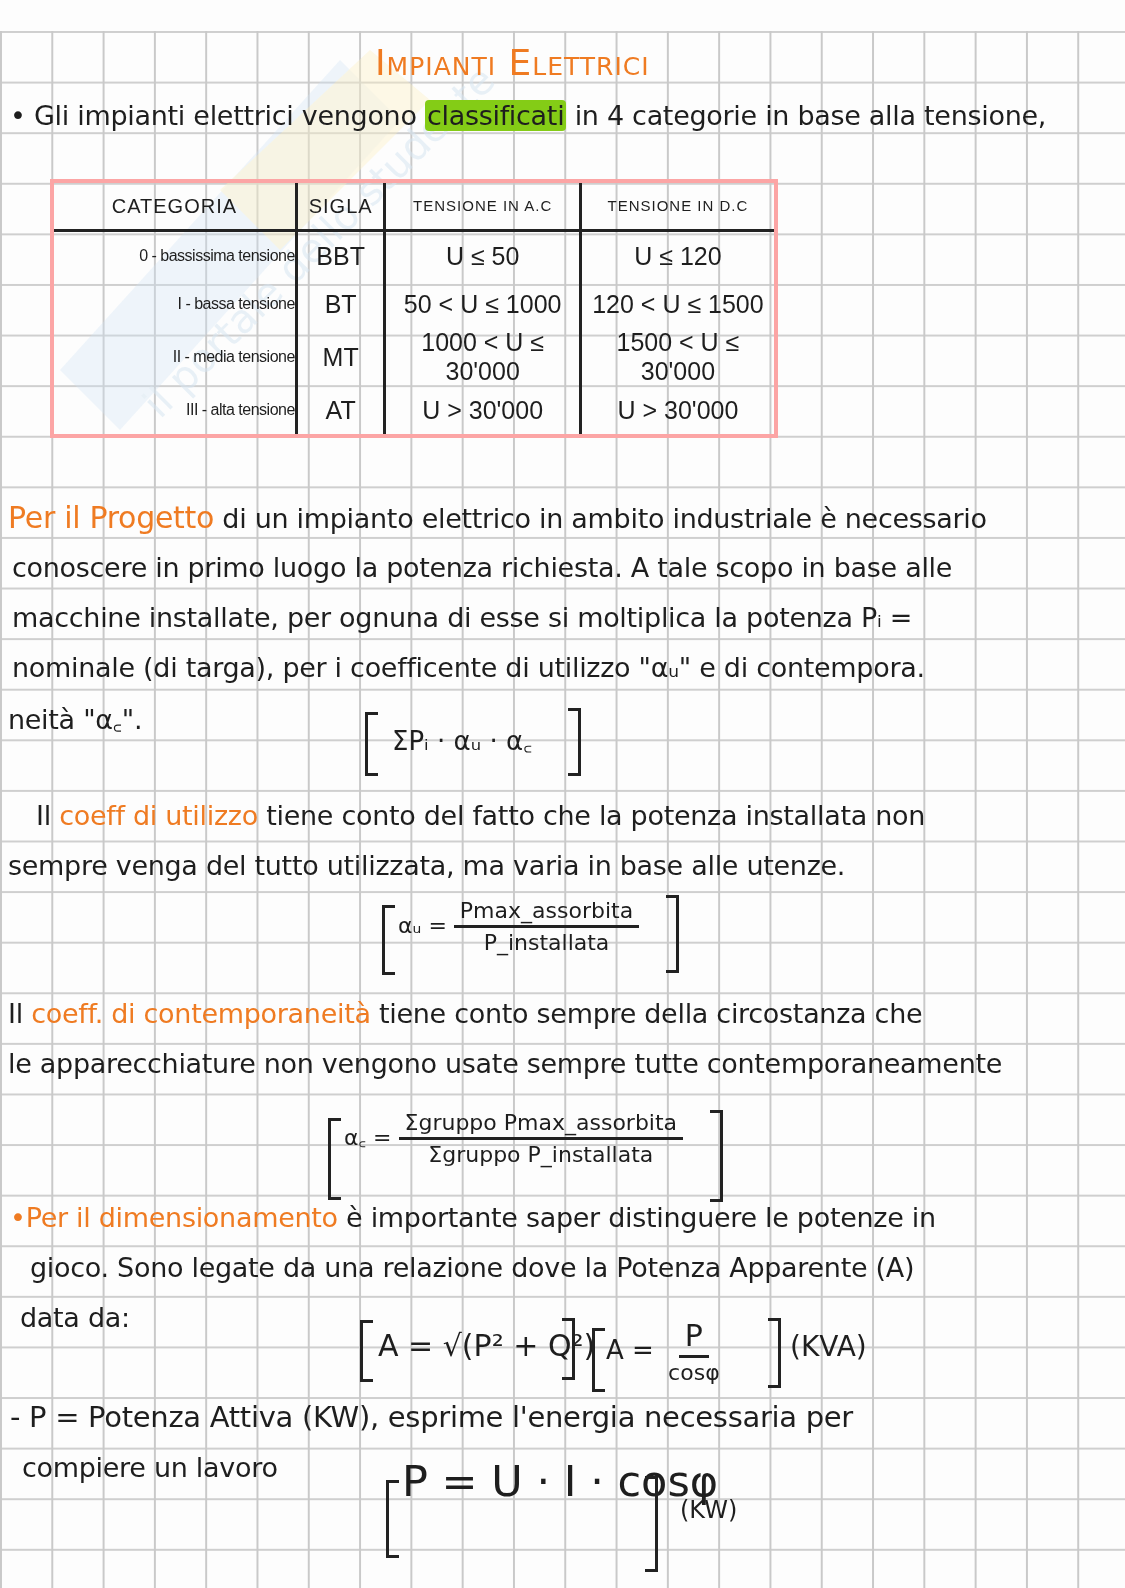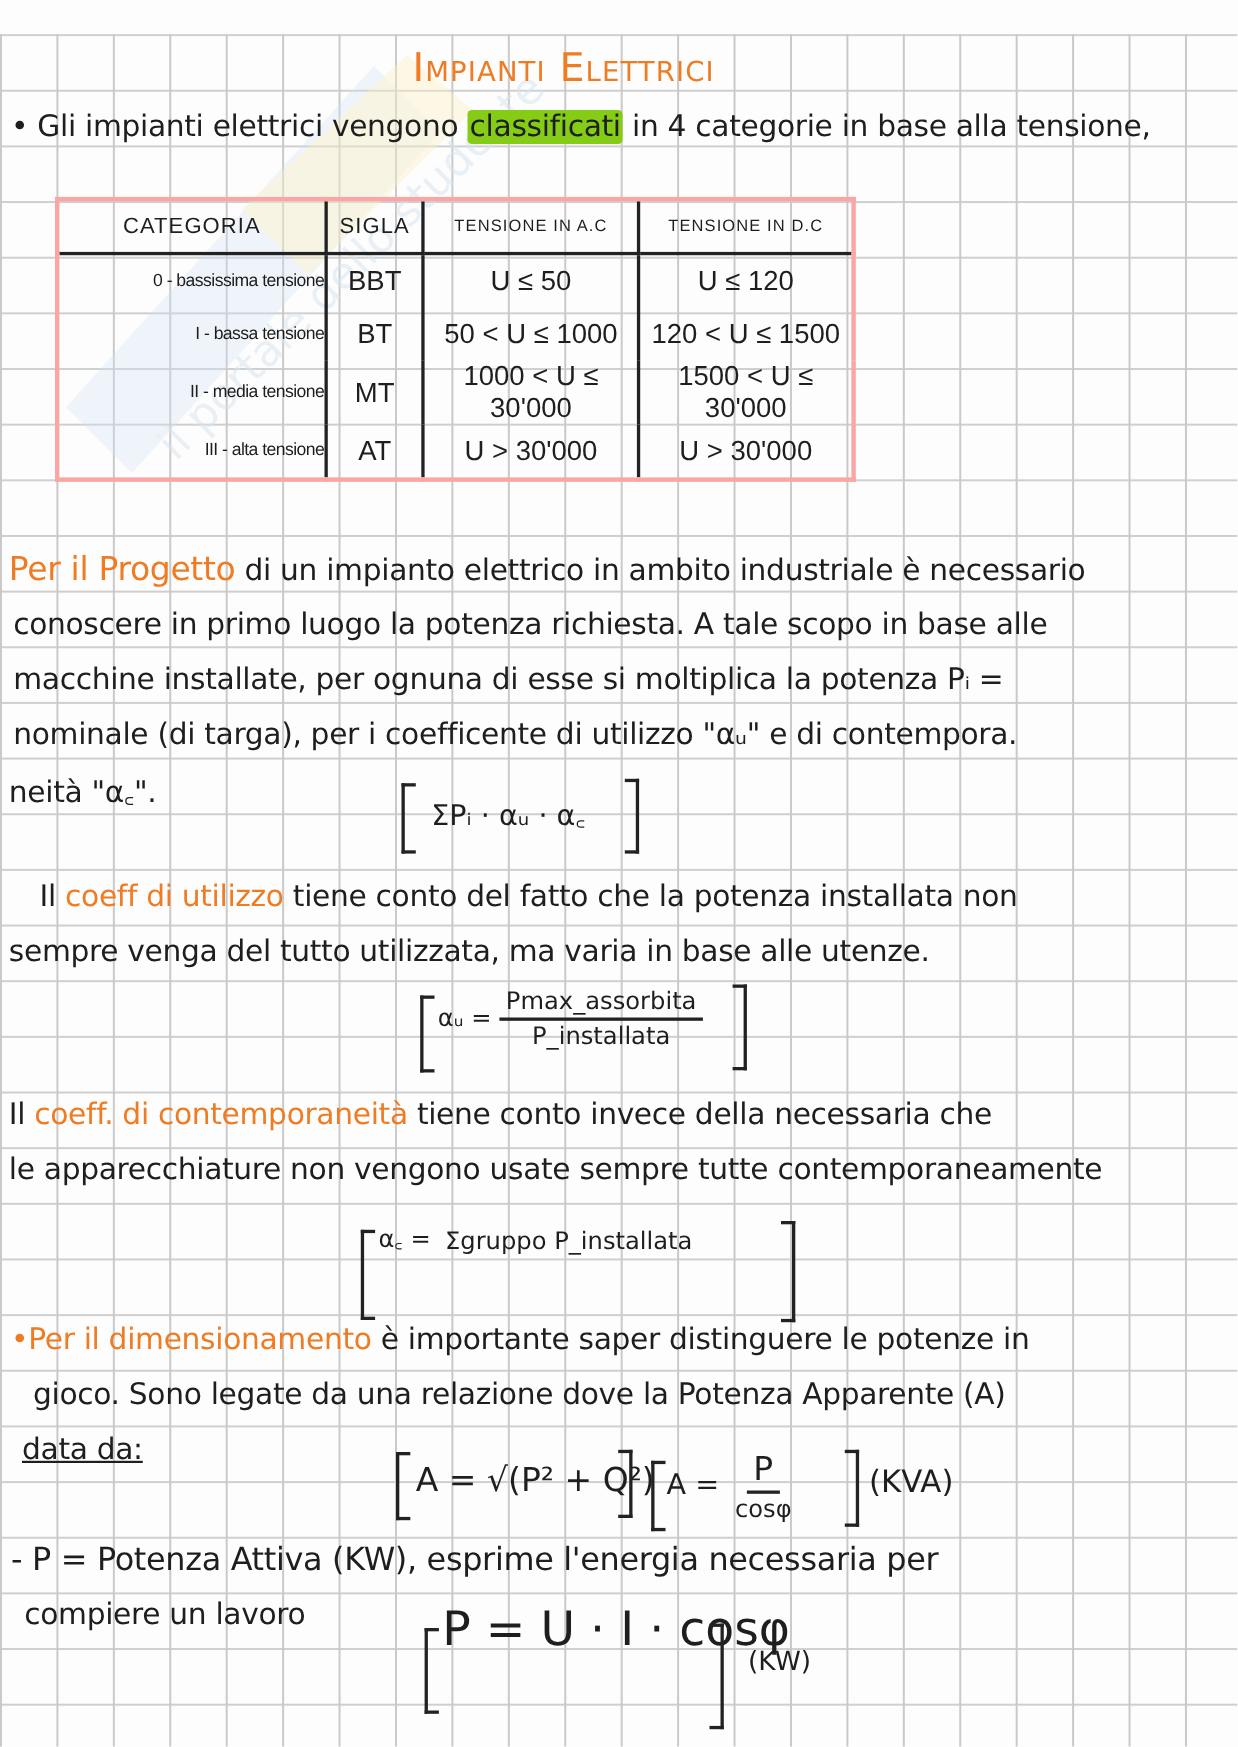--- a/index.html
+++ b/index.html
@@ -140,7 +140,7 @@
 <div class="bracket r" style="left:666px; top:895px; height:72px;"></div>
 
 <div class="abs line hand" style="left:8px; top:998px;">
-  <span>Il </span><span class="orange">coeff. di contemporaneità</span><span> tiene conto invece della necessaria che</span>
+  <span>Il </span><span class="orange">coeff. di contemporaneità</span><span> tiene conto sempre della circostanza che</span>
 </div>
 <div class="abs line hand" style="left:8px; top:1048px;">le apparecchiature non vengono usate sempre tutte contemporaneamente</div>
 <div class="bracket" style="left:328px; top:1118px; height:76px;"></div>

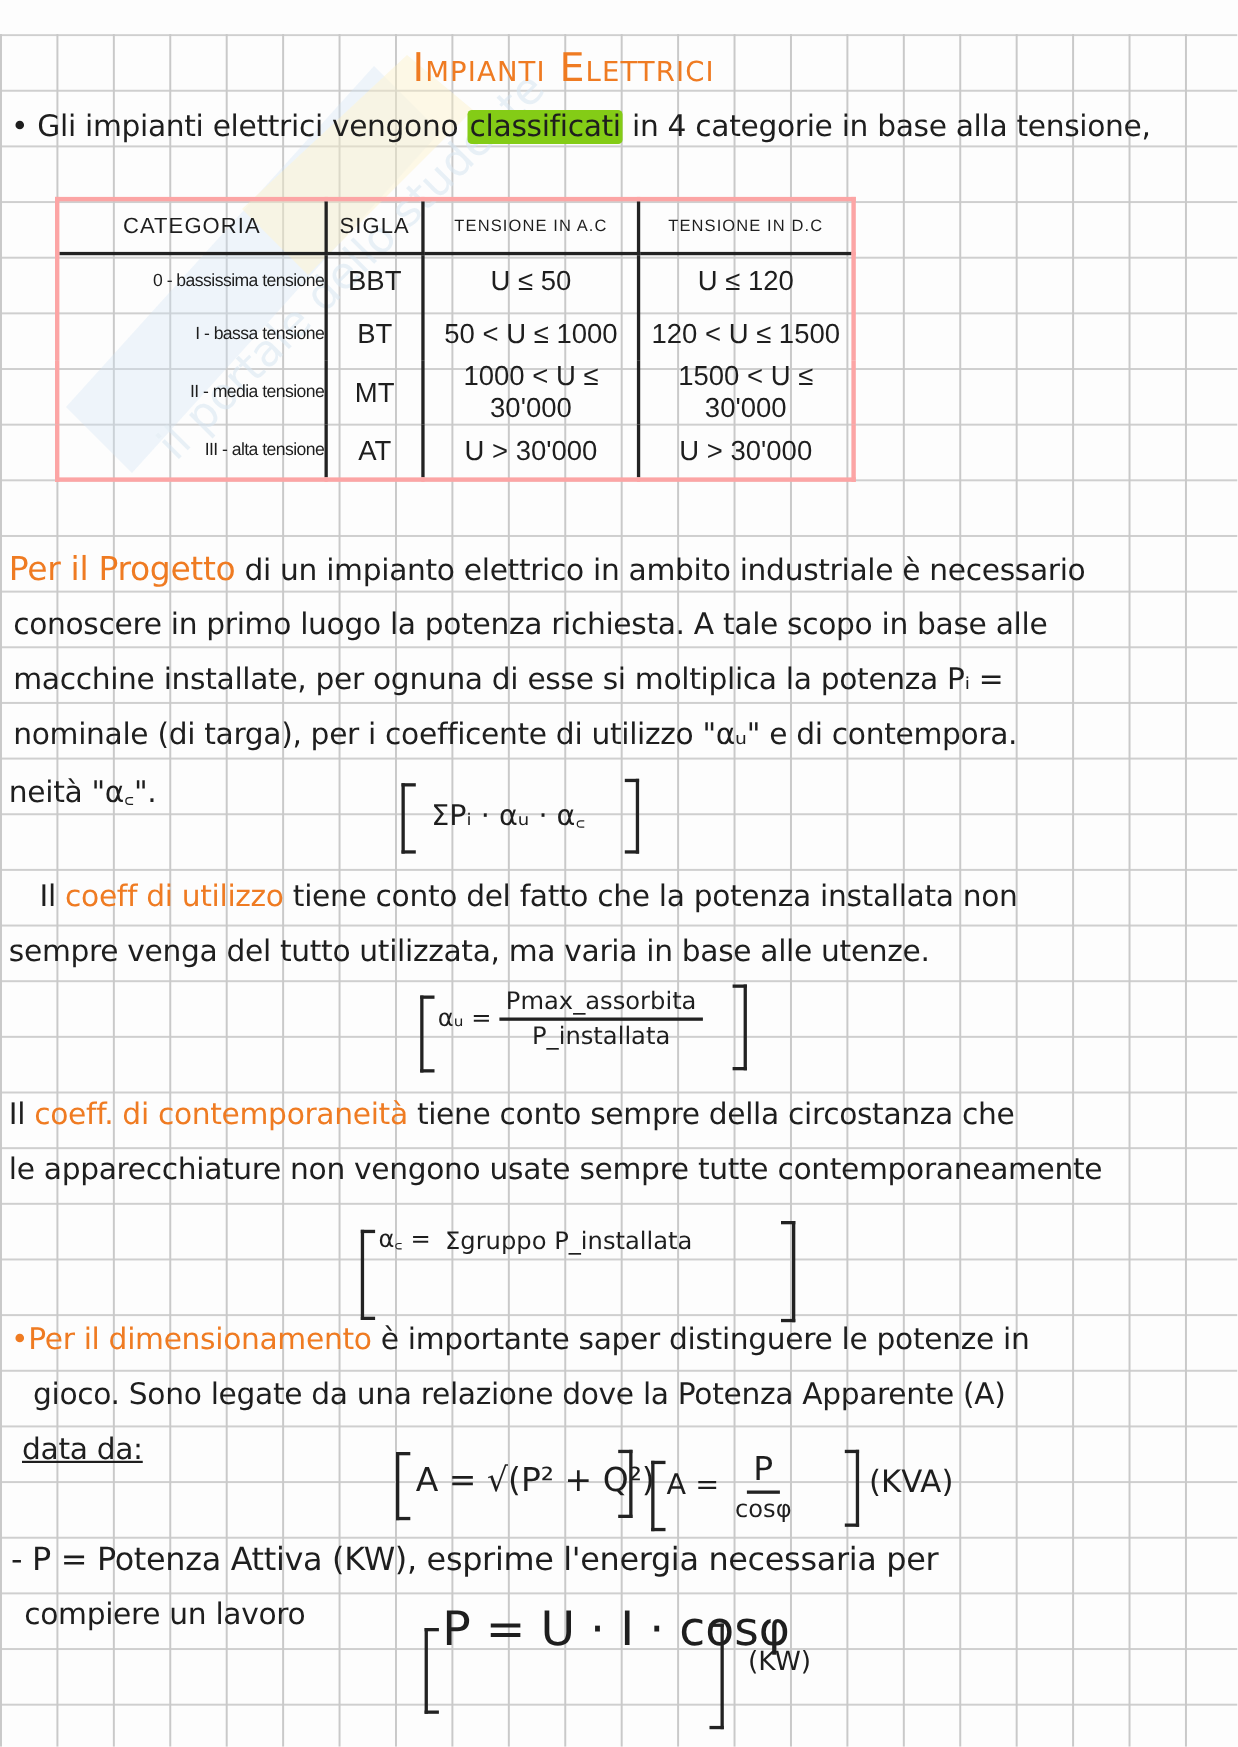--- a/index.html
+++ b/index.html
@@ -147,6 +147,7 @@
 <div class="abs formula" style="left:344px; top:1110px; font-size:22px;">
   <span>α꜀ =</span>
   <span class="frac">
+    <span class="num">Σgruppo Pmax_assorbita</span>
     <span class="den">Σgruppo P_installata</span>
   </span>
 </div>

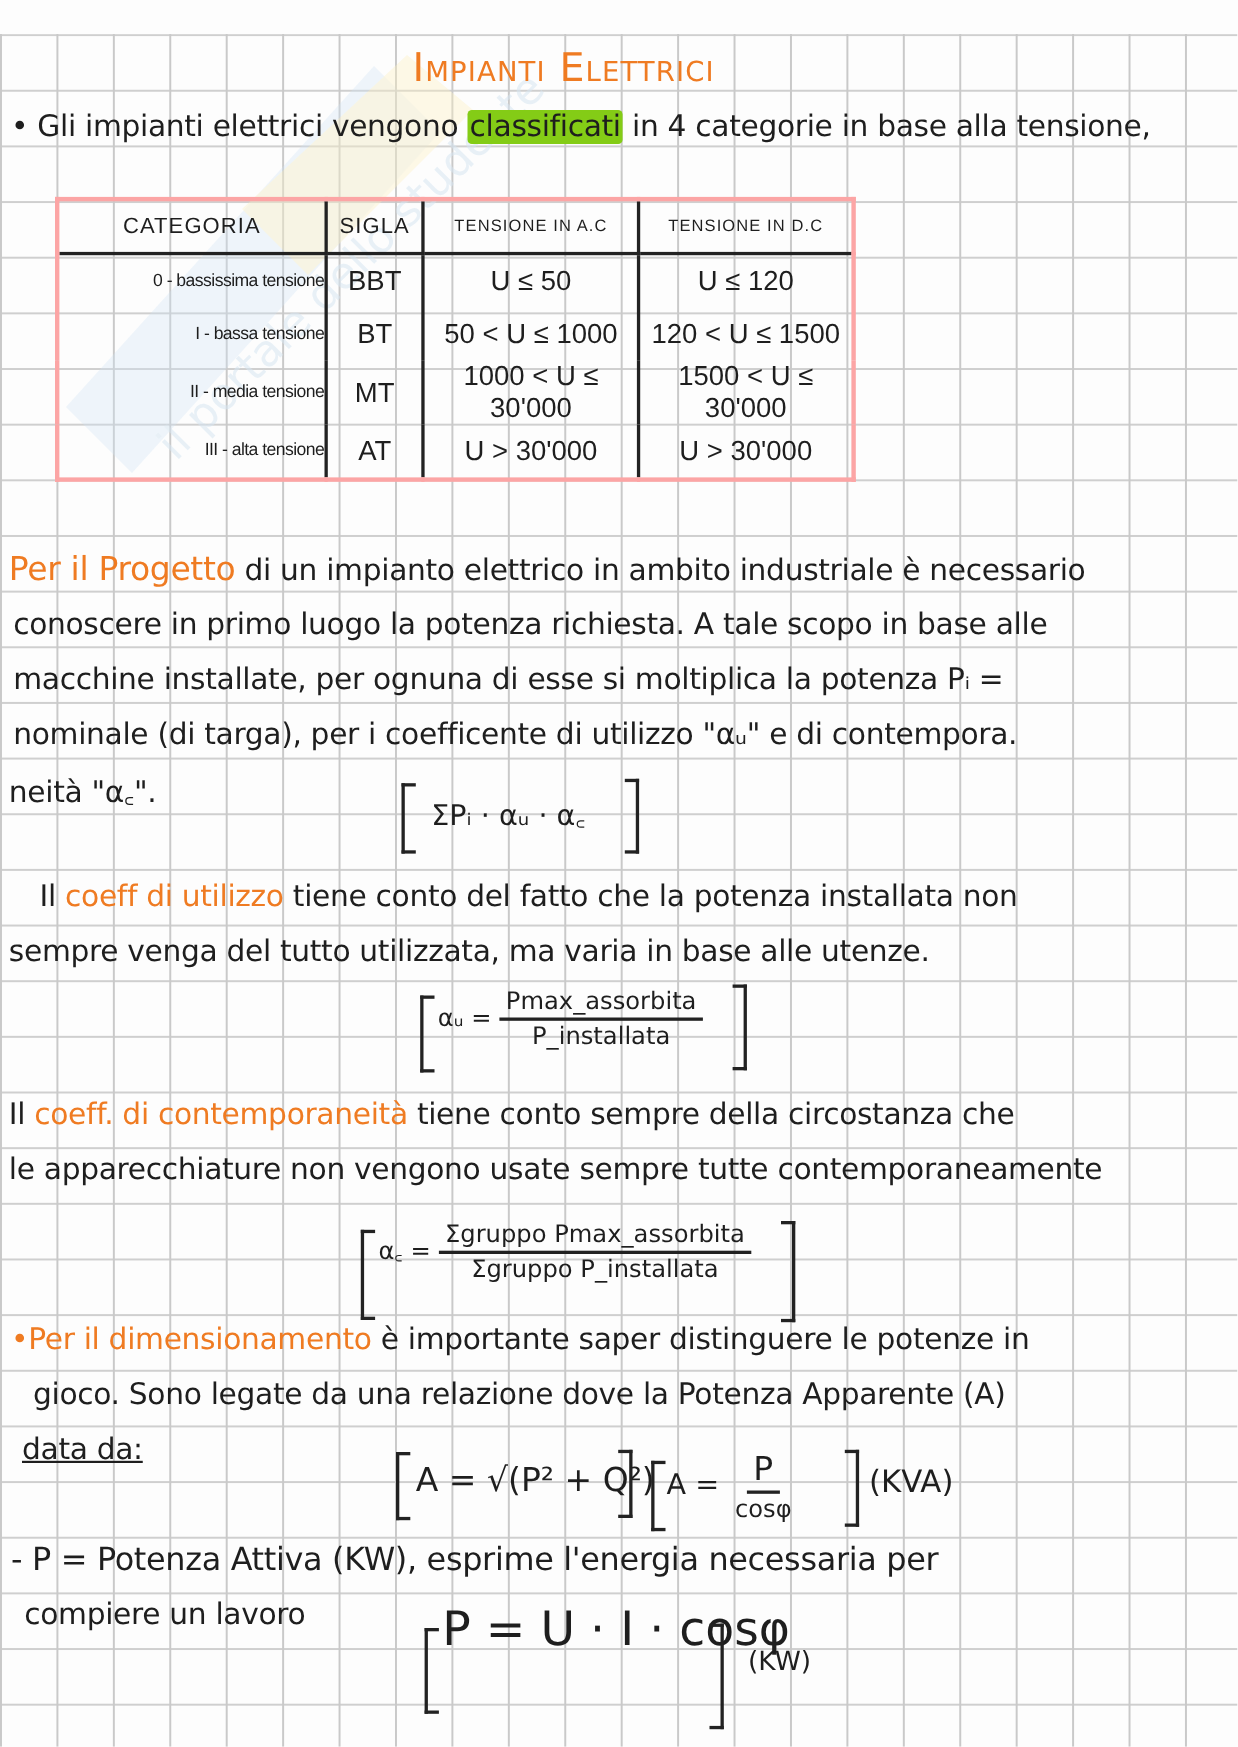--- a/index.html
+++ b/index.html
@@ -157,7 +157,7 @@
   <span class="orange">•</span><span class="orange">Per il dimensionamento</span><span> è importante saper distinguere le potenze in</span>
 </div>
 <div class="abs line hand" style="left:30px; top:1252px;">gioco. Sono legate da una relazione dove la Potenza Apparente (A)</div>
-<div class="abs line hand" style="left:20px; top:1302px;text-decoration:underline;">data da:</div>
+<div class="abs line hand" style="left:20px; top:1302px;">data da:</div>
 
 <div class="bracket" style="left:360px; top:1320px; height:56px;"></div>
 <div class="abs formula" style="left:378px; top:1328px; font-size:30px;">A = √(P² + Q²)</div>

